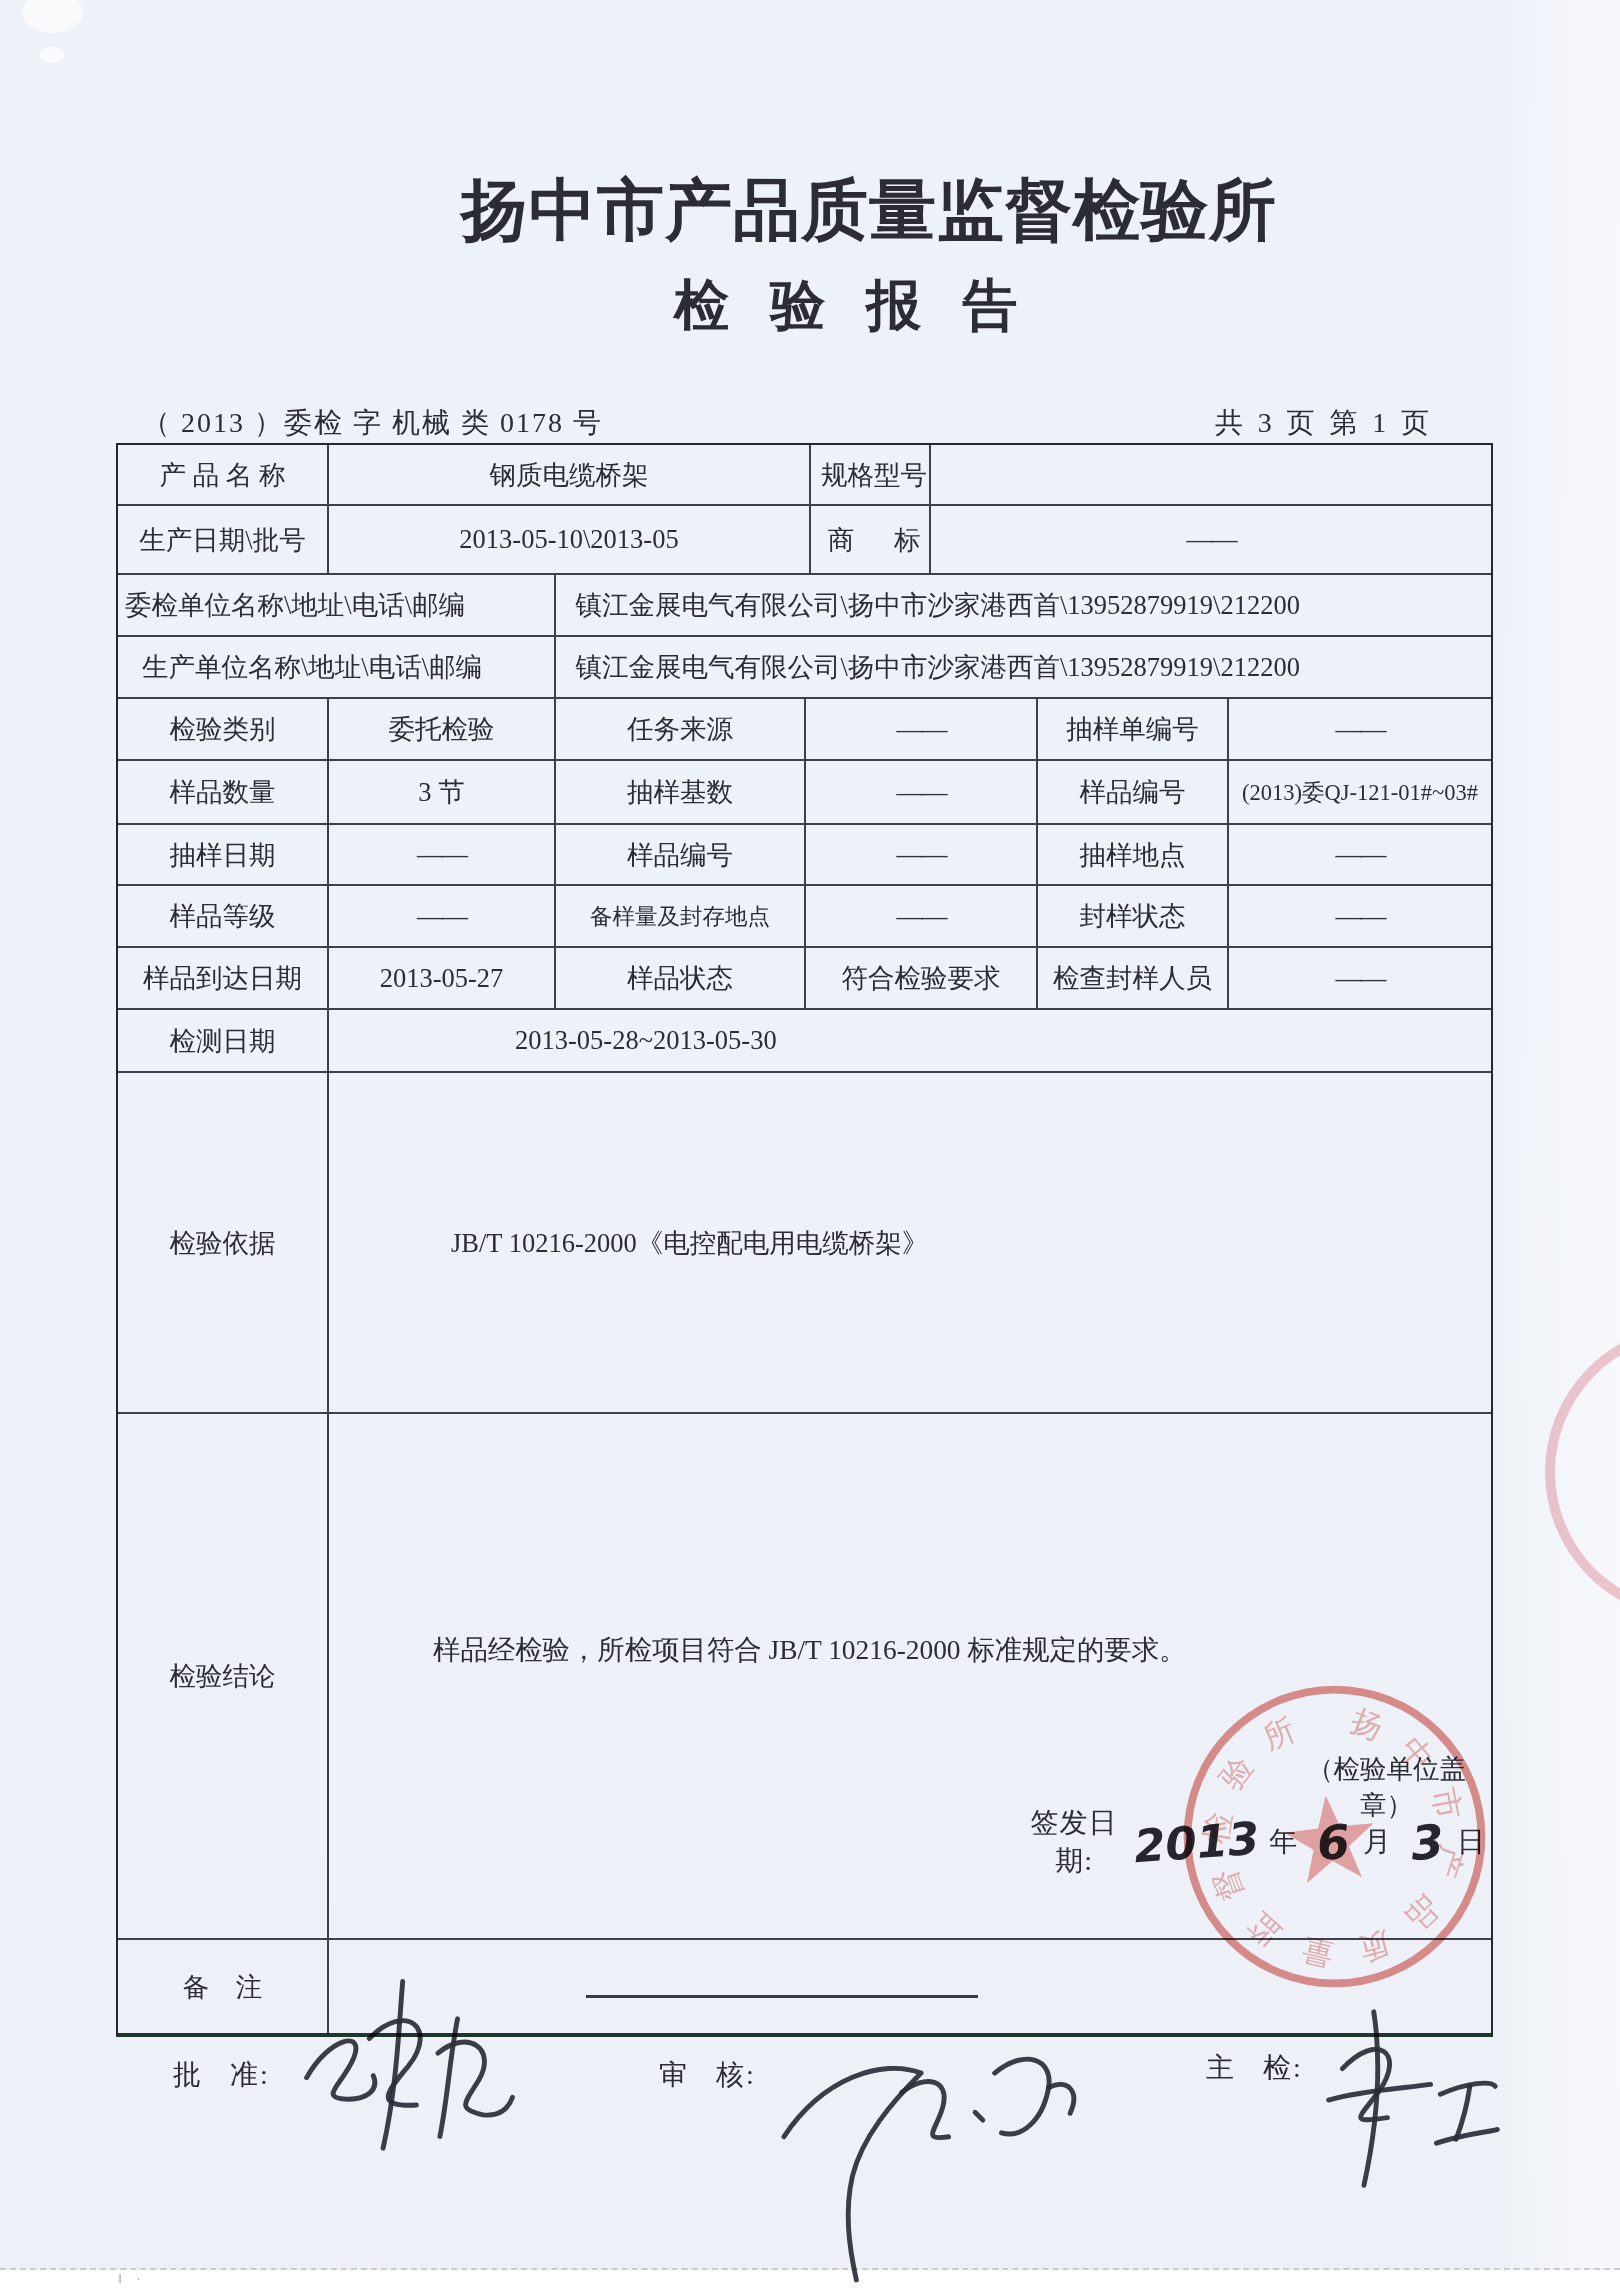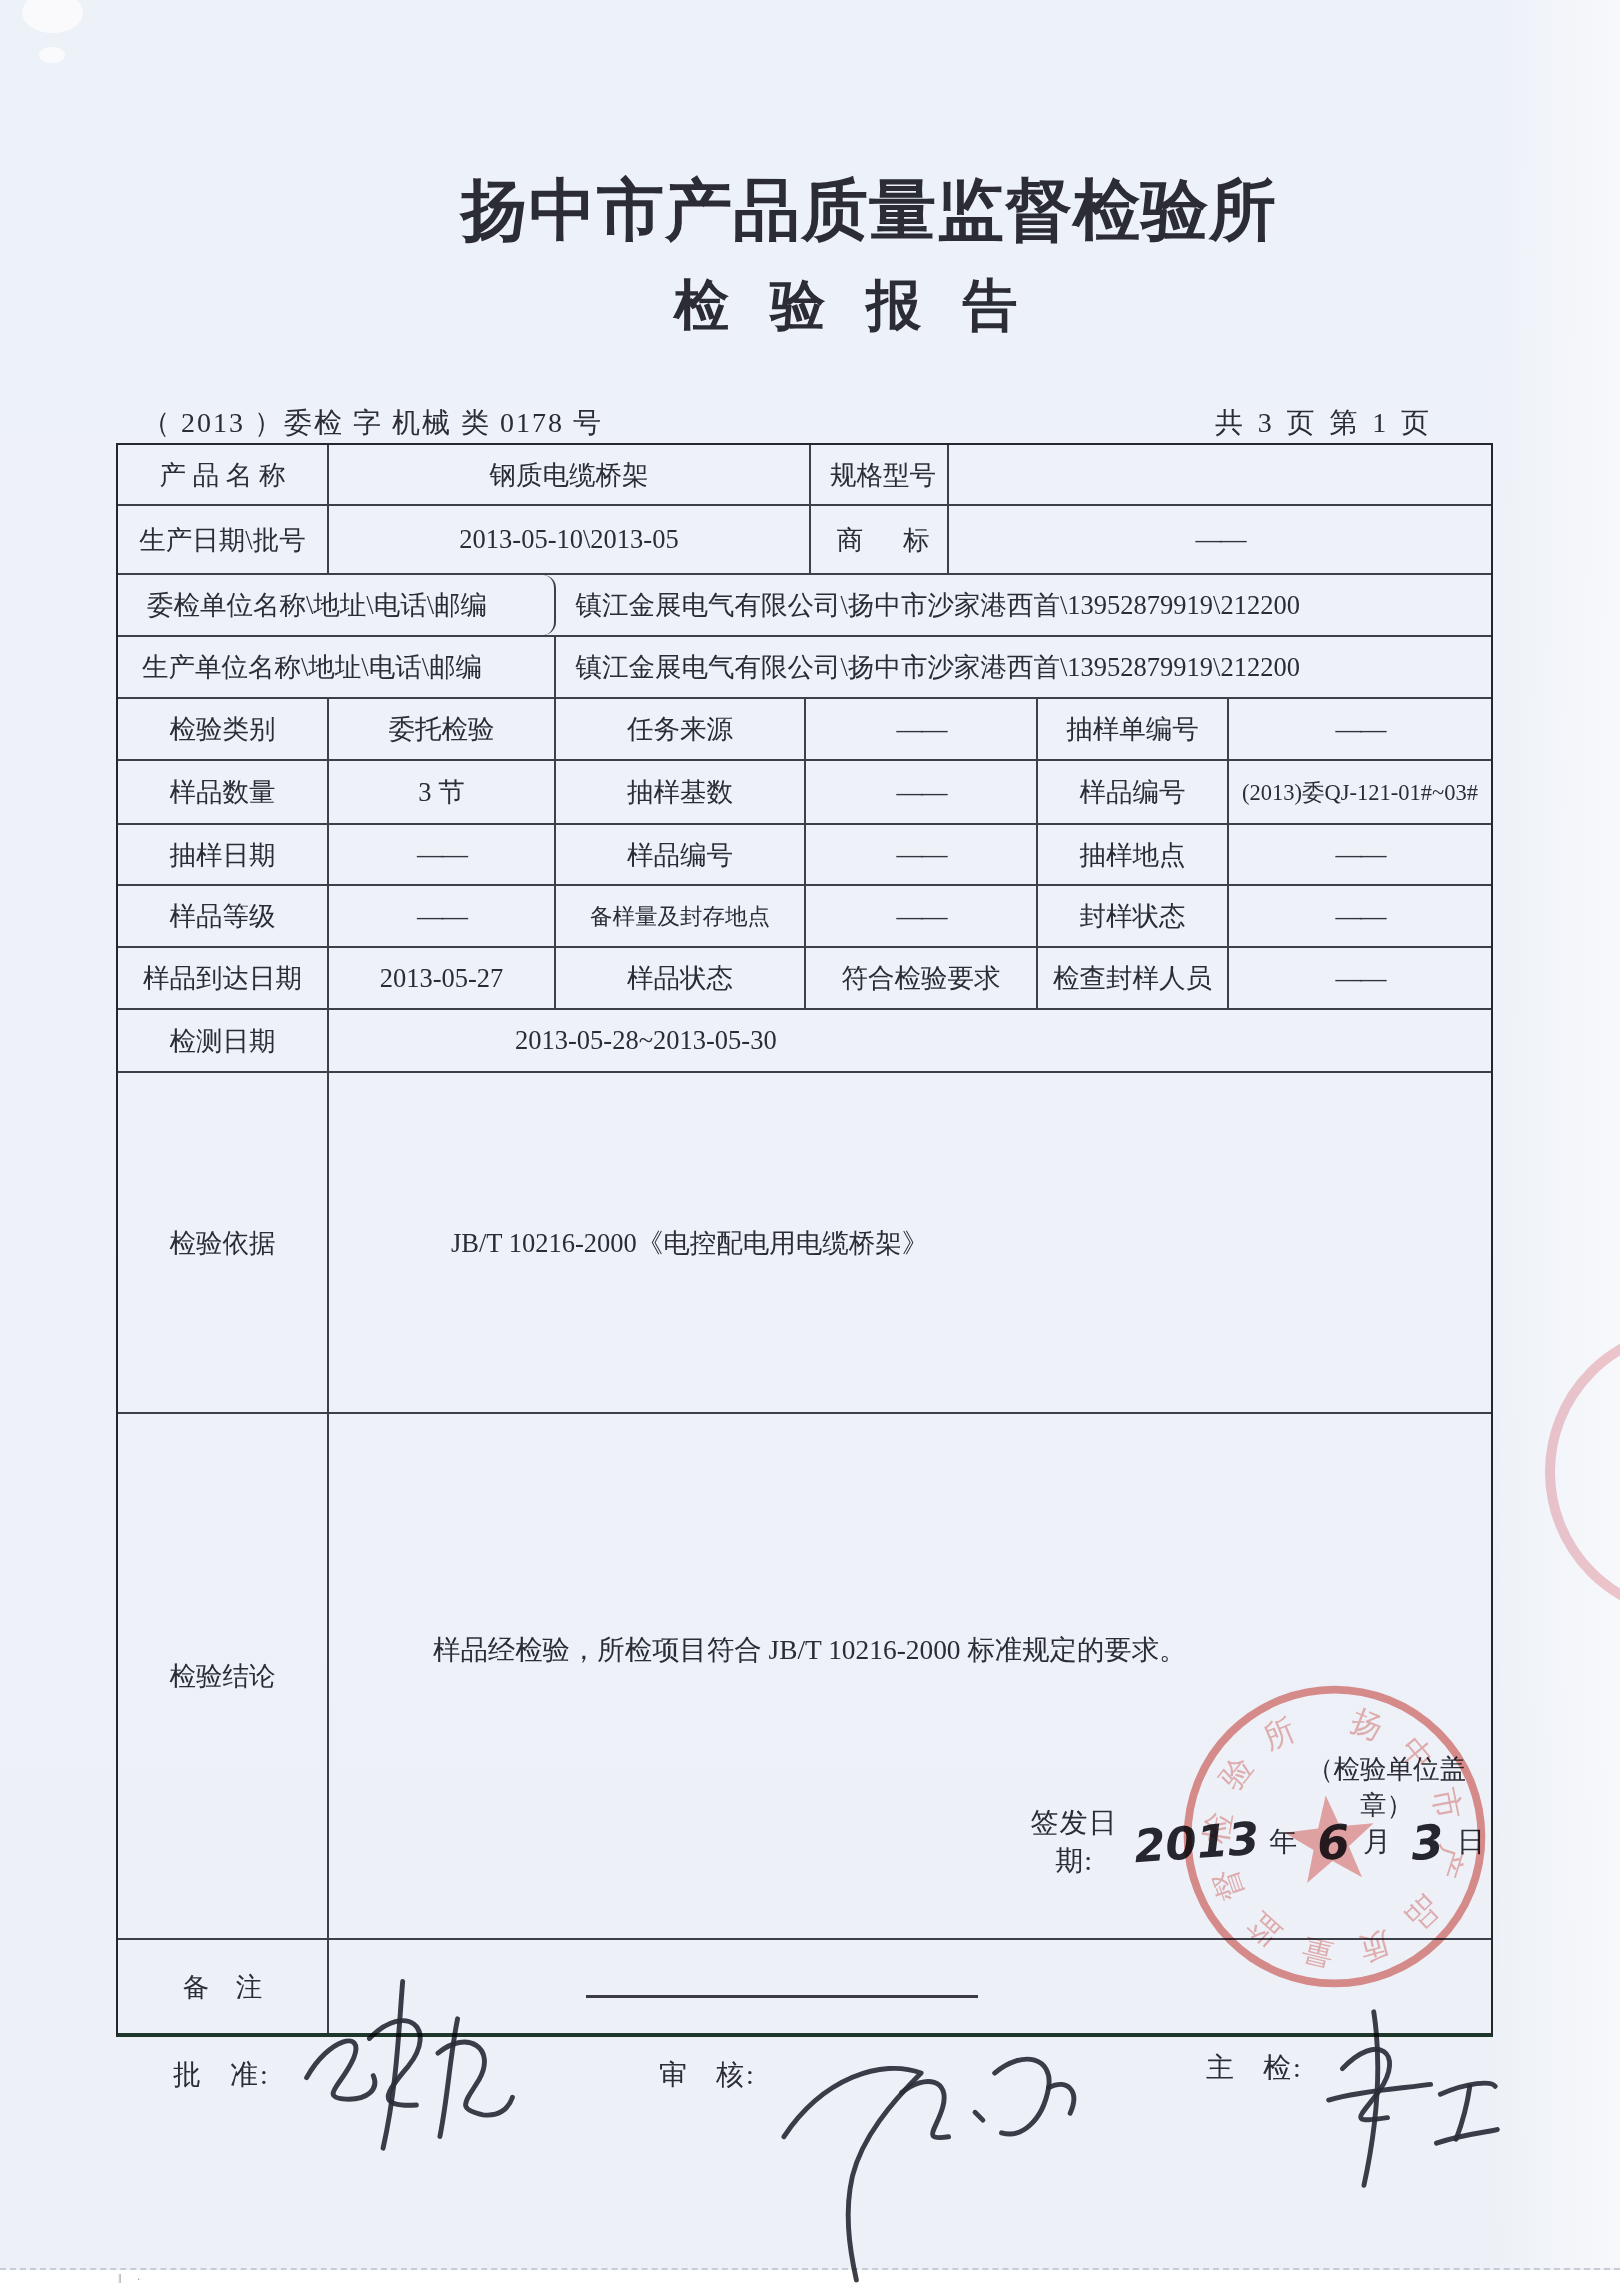--- a/index.html
+++ b/index.html
@@ -27,7 +27,7 @@
   .c.last{border-right:none;flex:1;}
   .c.left{justify-content:flex-start;text-align:left;}
   .pre{white-space:pre;}
-  .w215{width:211px;}.w492{width:482px;}.w153{width:138px;padding-left:8px;}.w447{width:438px;}
+  .w215{width:211px;}.w492{width:482px;}.w153{width:120px;padding-left:8px;}.w447{width:438px;}
   .w232{width:227px;}.w255{width:250px;}.w237{width:232px;}.w195{width:191px;text-align:right;}
   .small{font-size:22.5px;}
   .dash{letter-spacing:-2px;color:#33343d;}

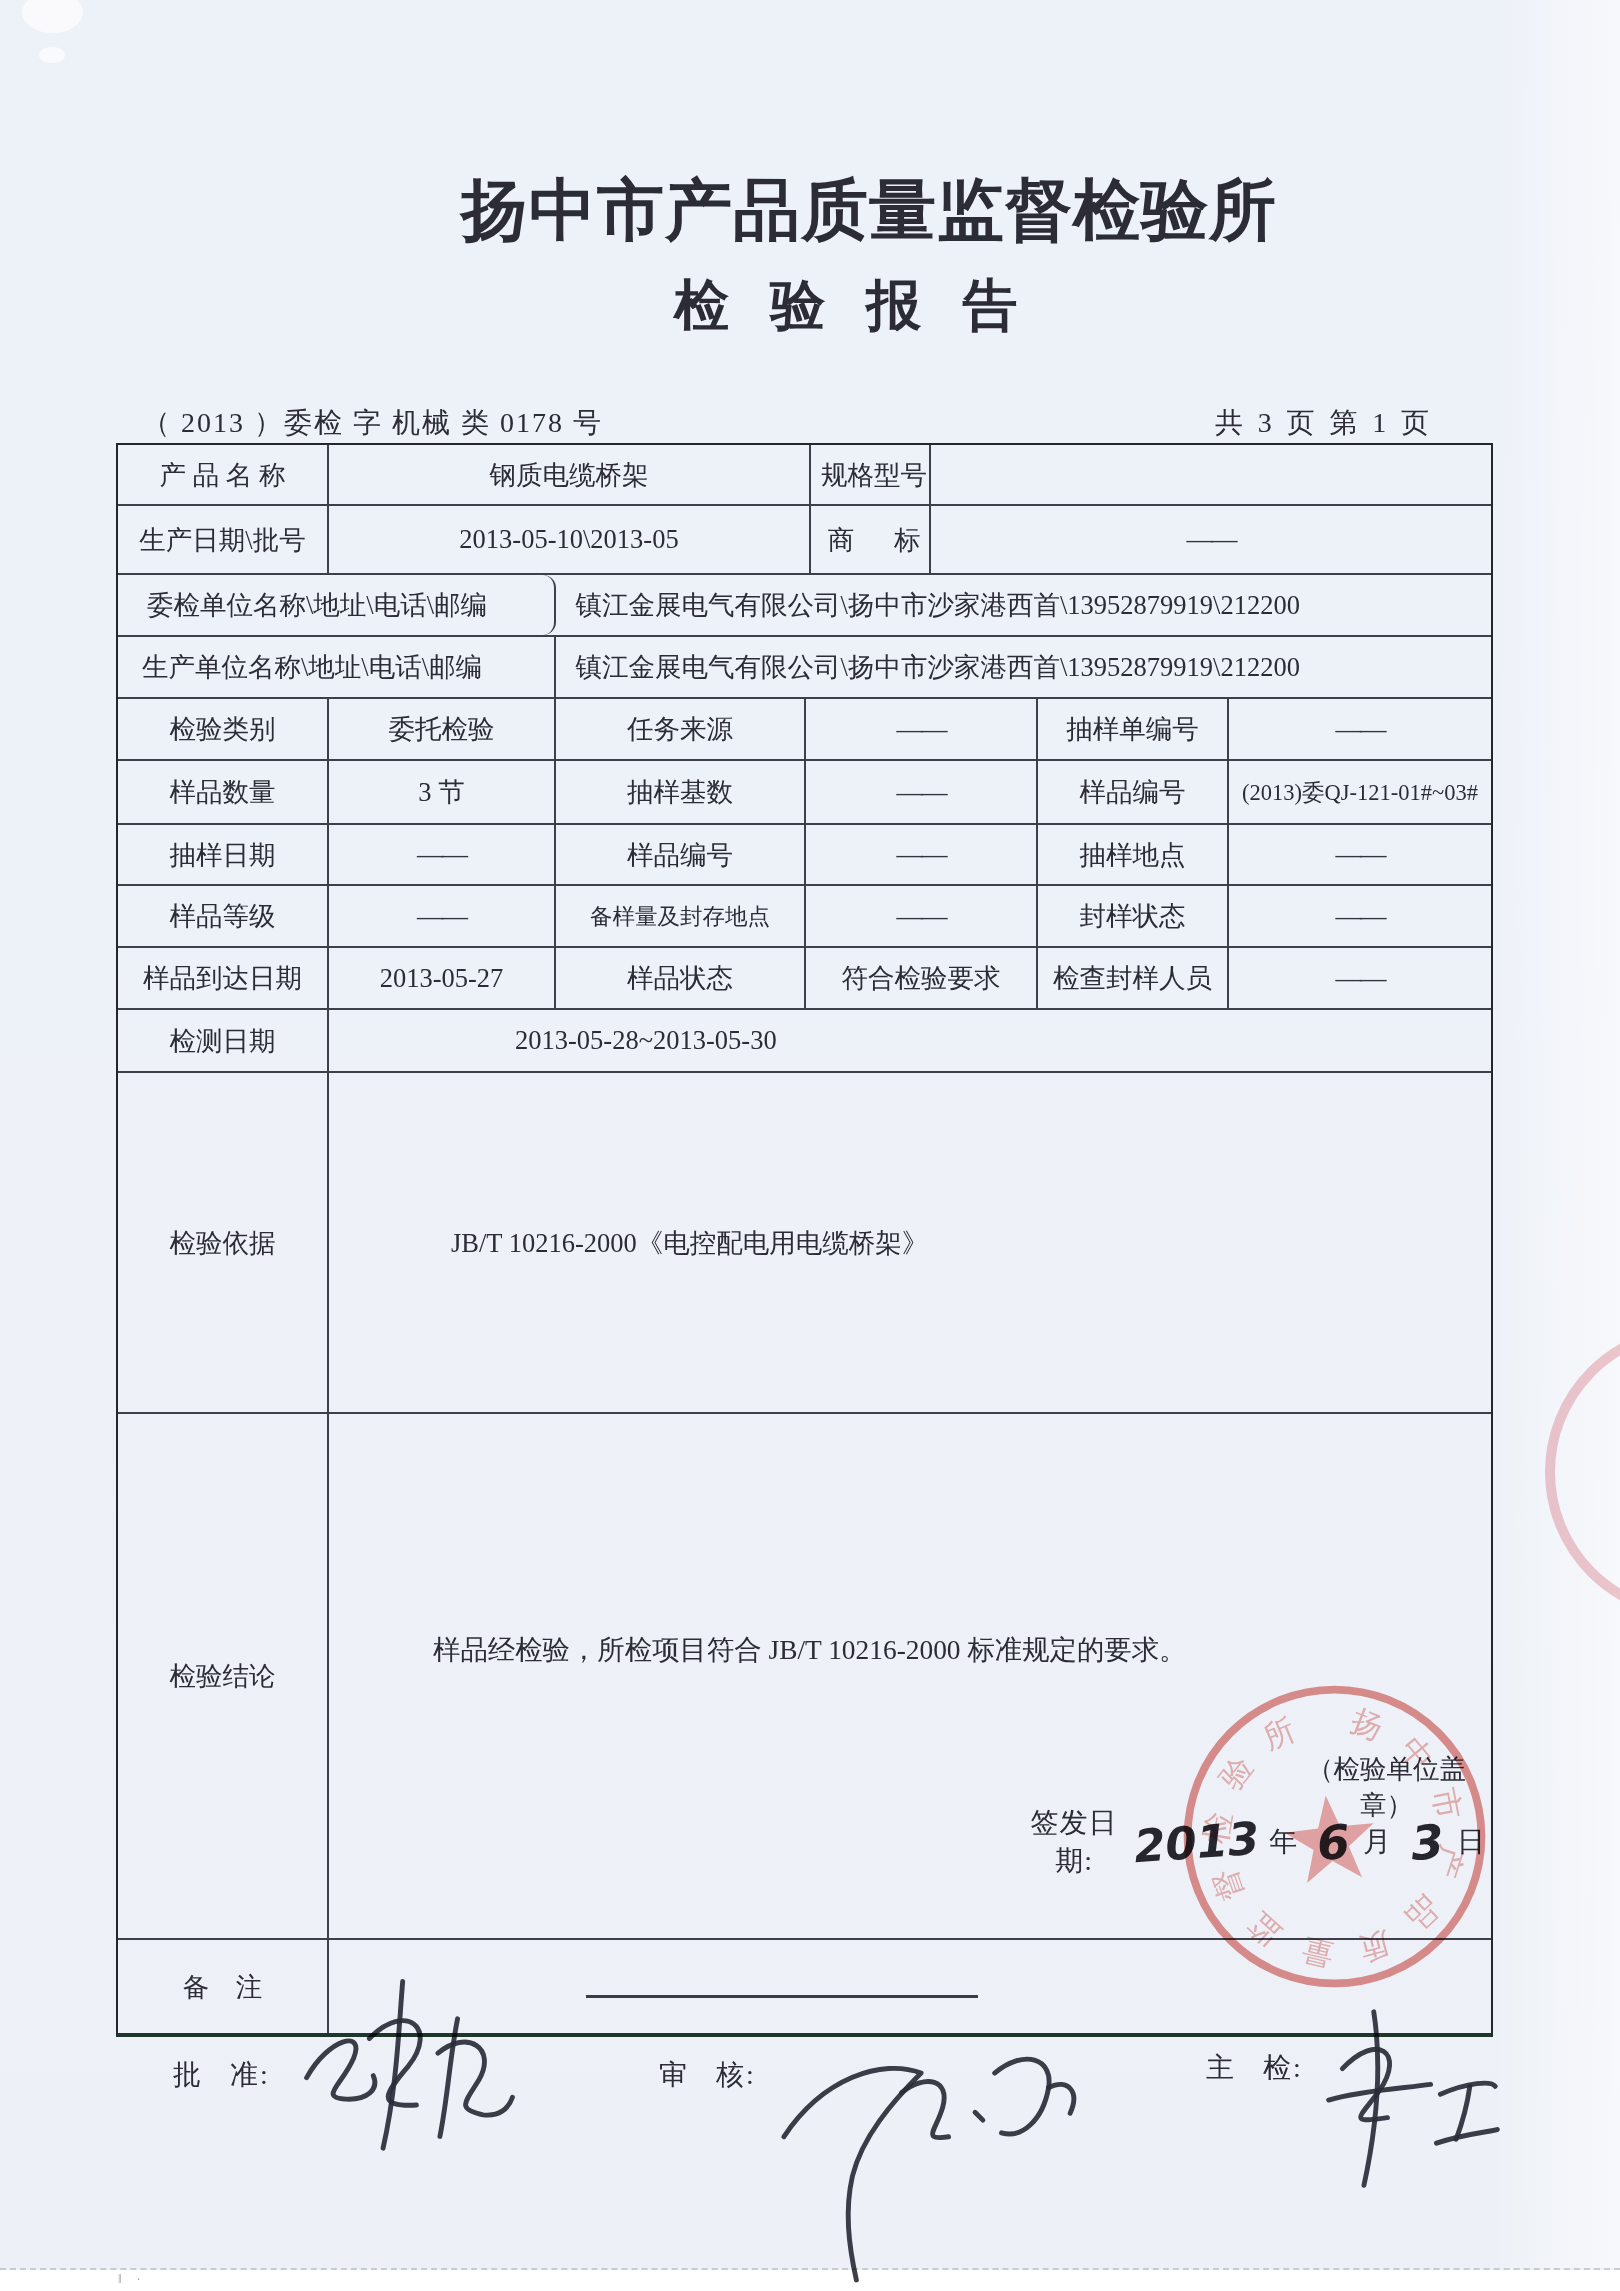--- a/index.html
+++ b/index.html
@@ -87,7 +87,7 @@
     </div>
 
     <div class="row h63">
-      <div class="c w447 left" style="padding-left:29px;border-radius:13px;">委检单位名称\地址\电话\邮编</div>
+      <div class="c w447 left" style="padding-left:7px;">委检单位名称\地址\电话\邮编</div>
       <div class="c last left" style="padding-left:19.6px;">镇江金展电气有限公司\扬中市沙家港西首\13952879919\212200</div>
     </div>
 

